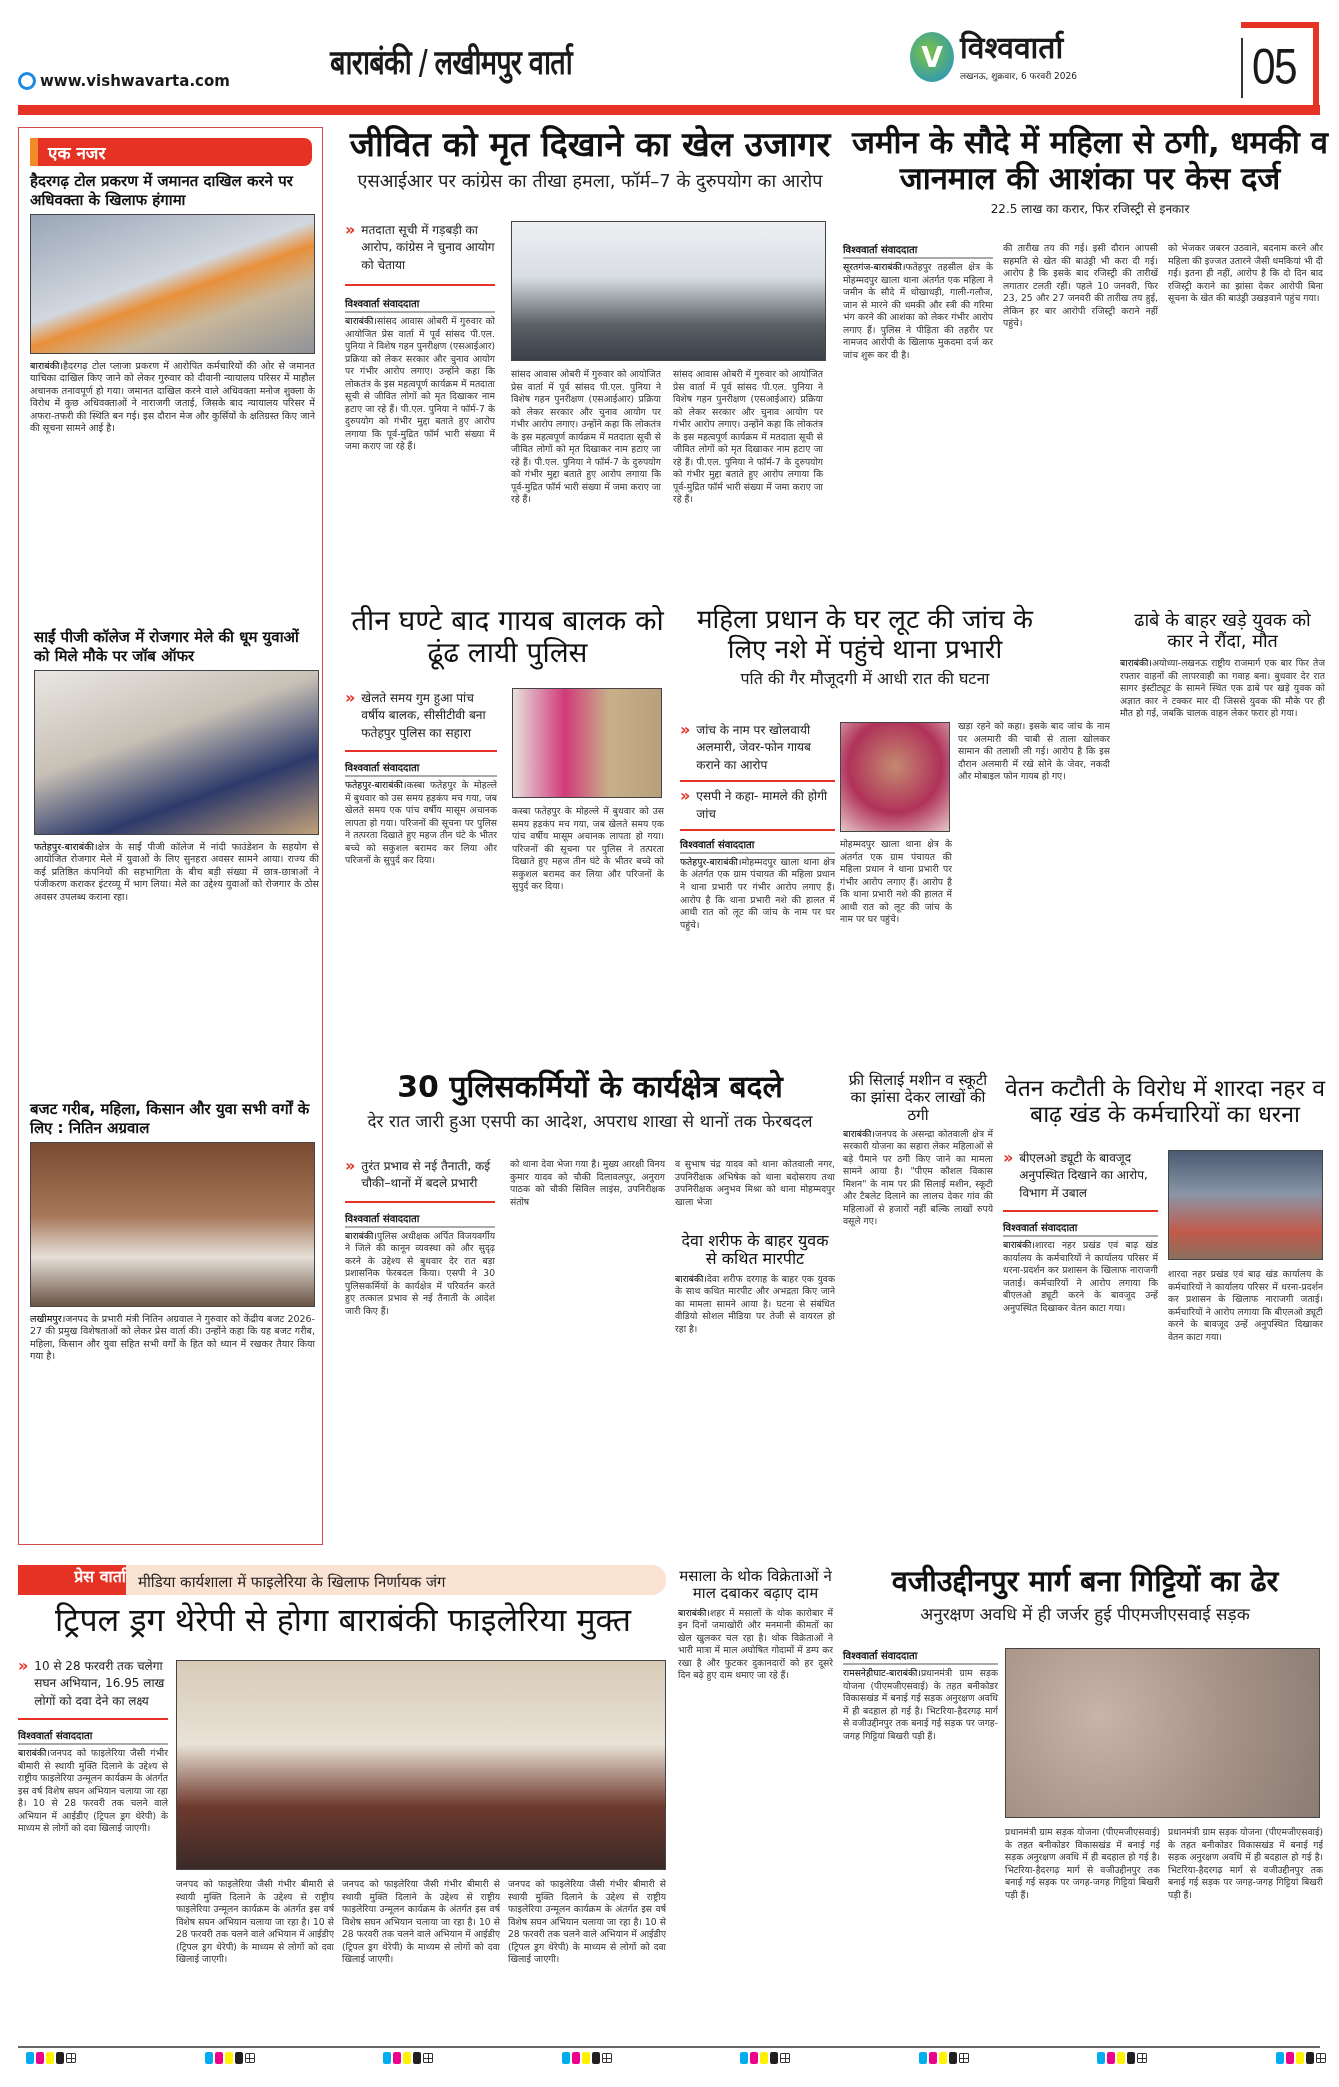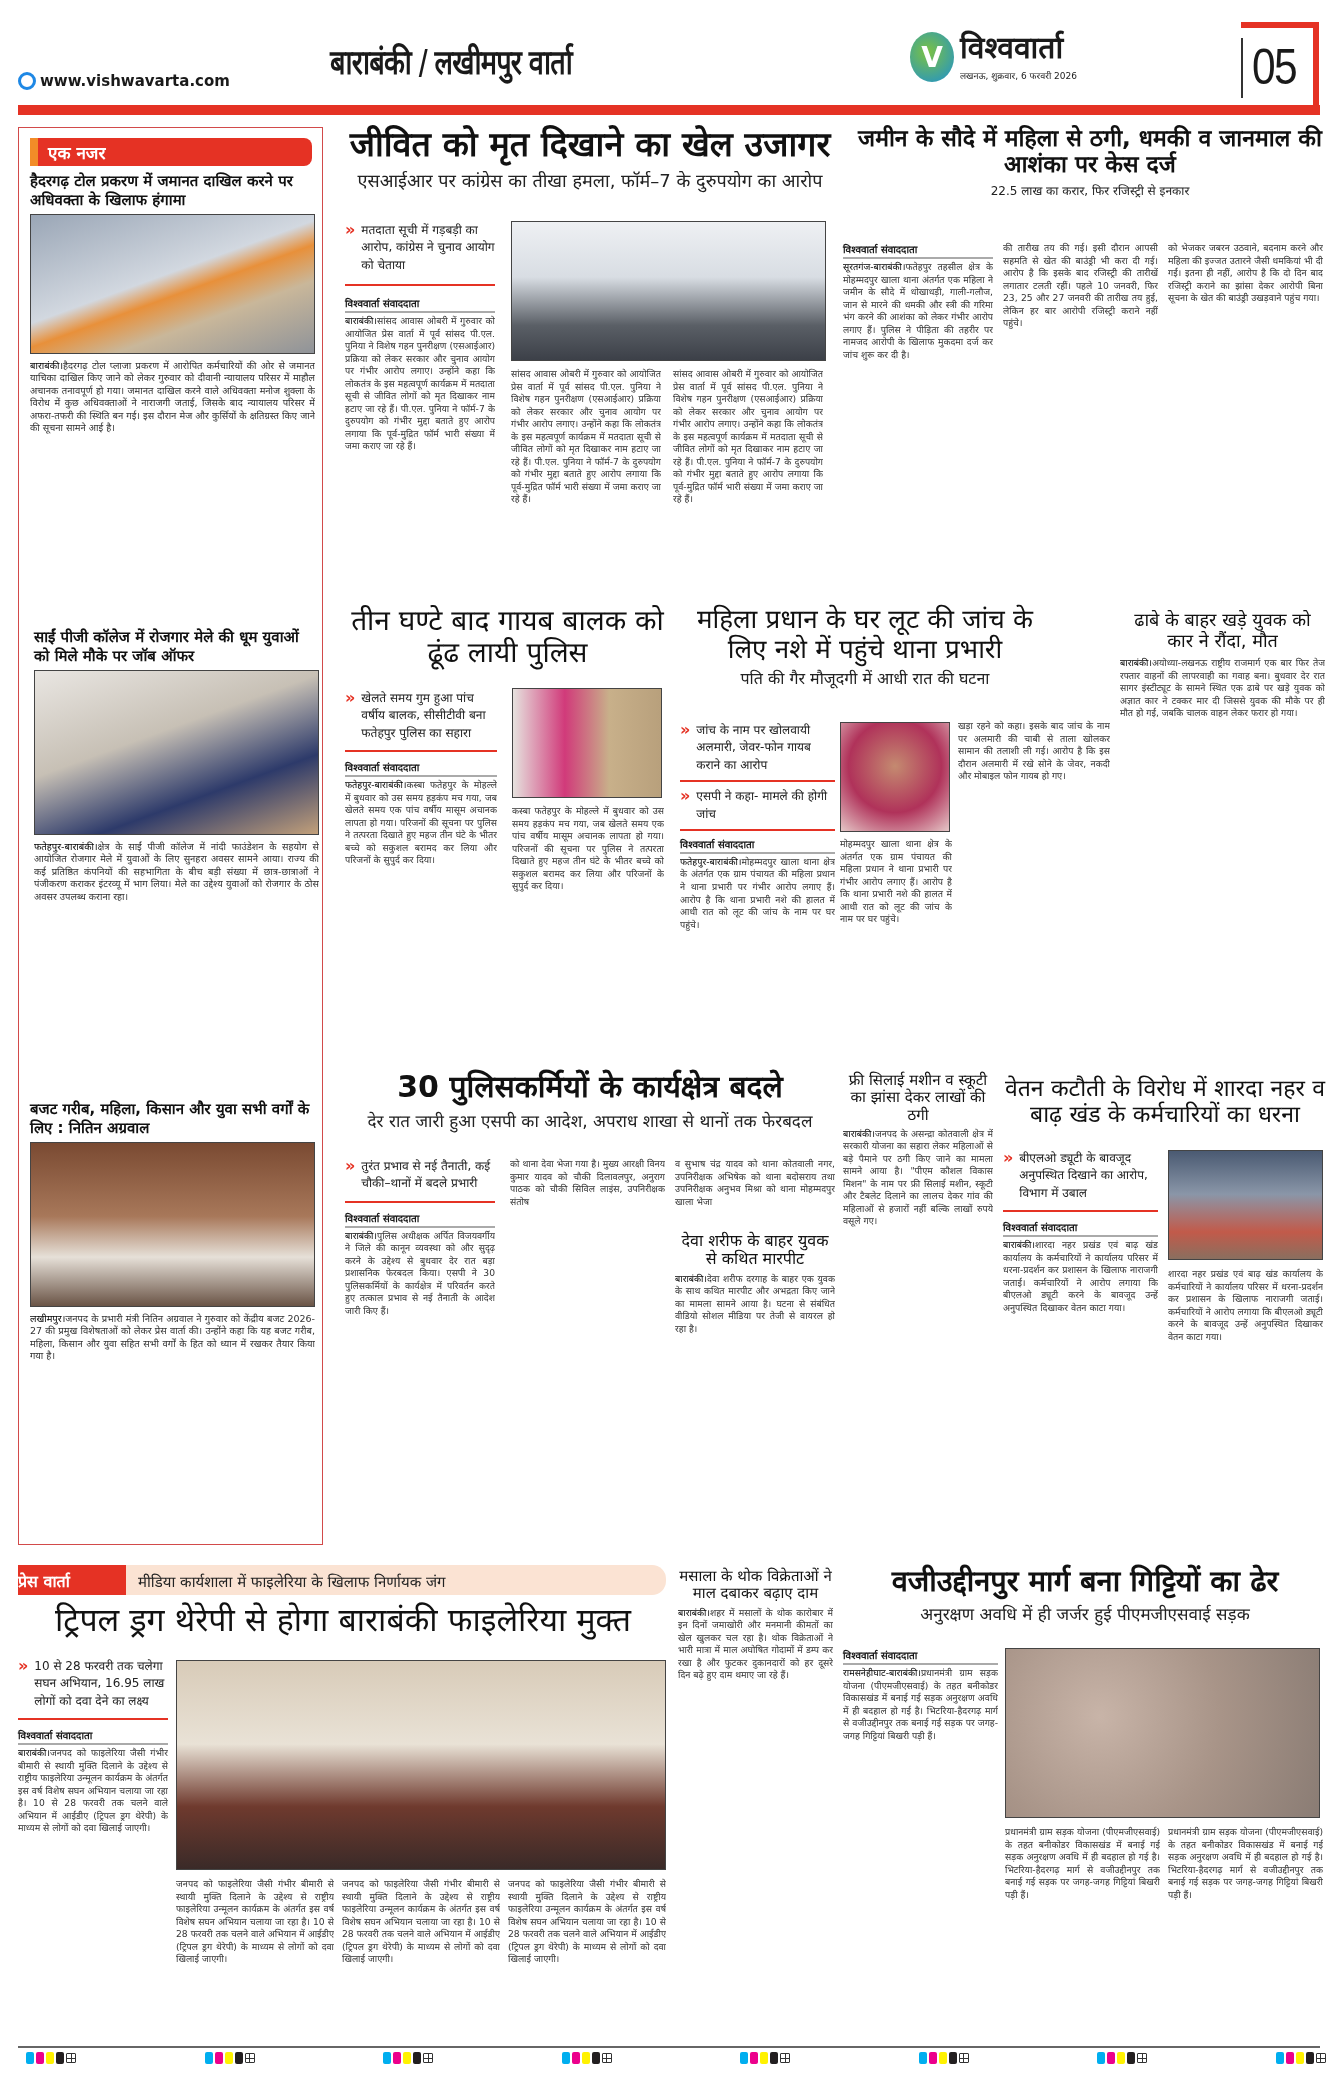--- a/index.html
+++ b/index.html
@@ -101,7 +101,7 @@
 <div class="abs col-text" style="left:673px;top:368px;width:150px;height:218px;">सांसद आवास ओबरी में गुरुवार को आयोजित प्रेस वार्ता में पूर्व सांसद पी.एल. पुनिया ने विशेष गहन पुनरीक्षण (एसआईआर) प्रक्रिया को लेकर सरकार और चुनाव आयोग पर गंभीर आरोप लगाए। उन्होंने कहा कि लोकतंत्र के इस महत्वपूर्ण कार्यक्रम में मतदाता सूची से जीवित लोगों को मृत दिखाकर नाम हटाए जा रहे हैं। पी.एल. पुनिया ने फॉर्म-7 के दुरुपयोग को गंभीर मुद्दा बताते हुए आरोप लगाया कि पूर्व-मुद्रित फॉर्म भारी संख्या में जमा कराए जा रहे हैं।</div>
 
 <div class="abs" style="left:845px;top:125px;width:490px;">
-  <div class="h-big" style="font-size:23px;">जमीन के सौदे में महिला से ठगी, धमकी व जानमाल की आशंका पर केस दर्ज</div>
+  <div class="h-big" style="font-size:31px;">जमीन के सौदे में महिला से ठगी, धमकी व जानमाल की आशंका पर केस दर्ज</div>
   <div class="h-sub" style="font-size:12px;margin-top:4px;">22.5 लाख का करार, फिर रजिस्ट्री से इनकार</div>
 </div>
 <div class="abs" style="left:843px;top:242px;width:150px;">

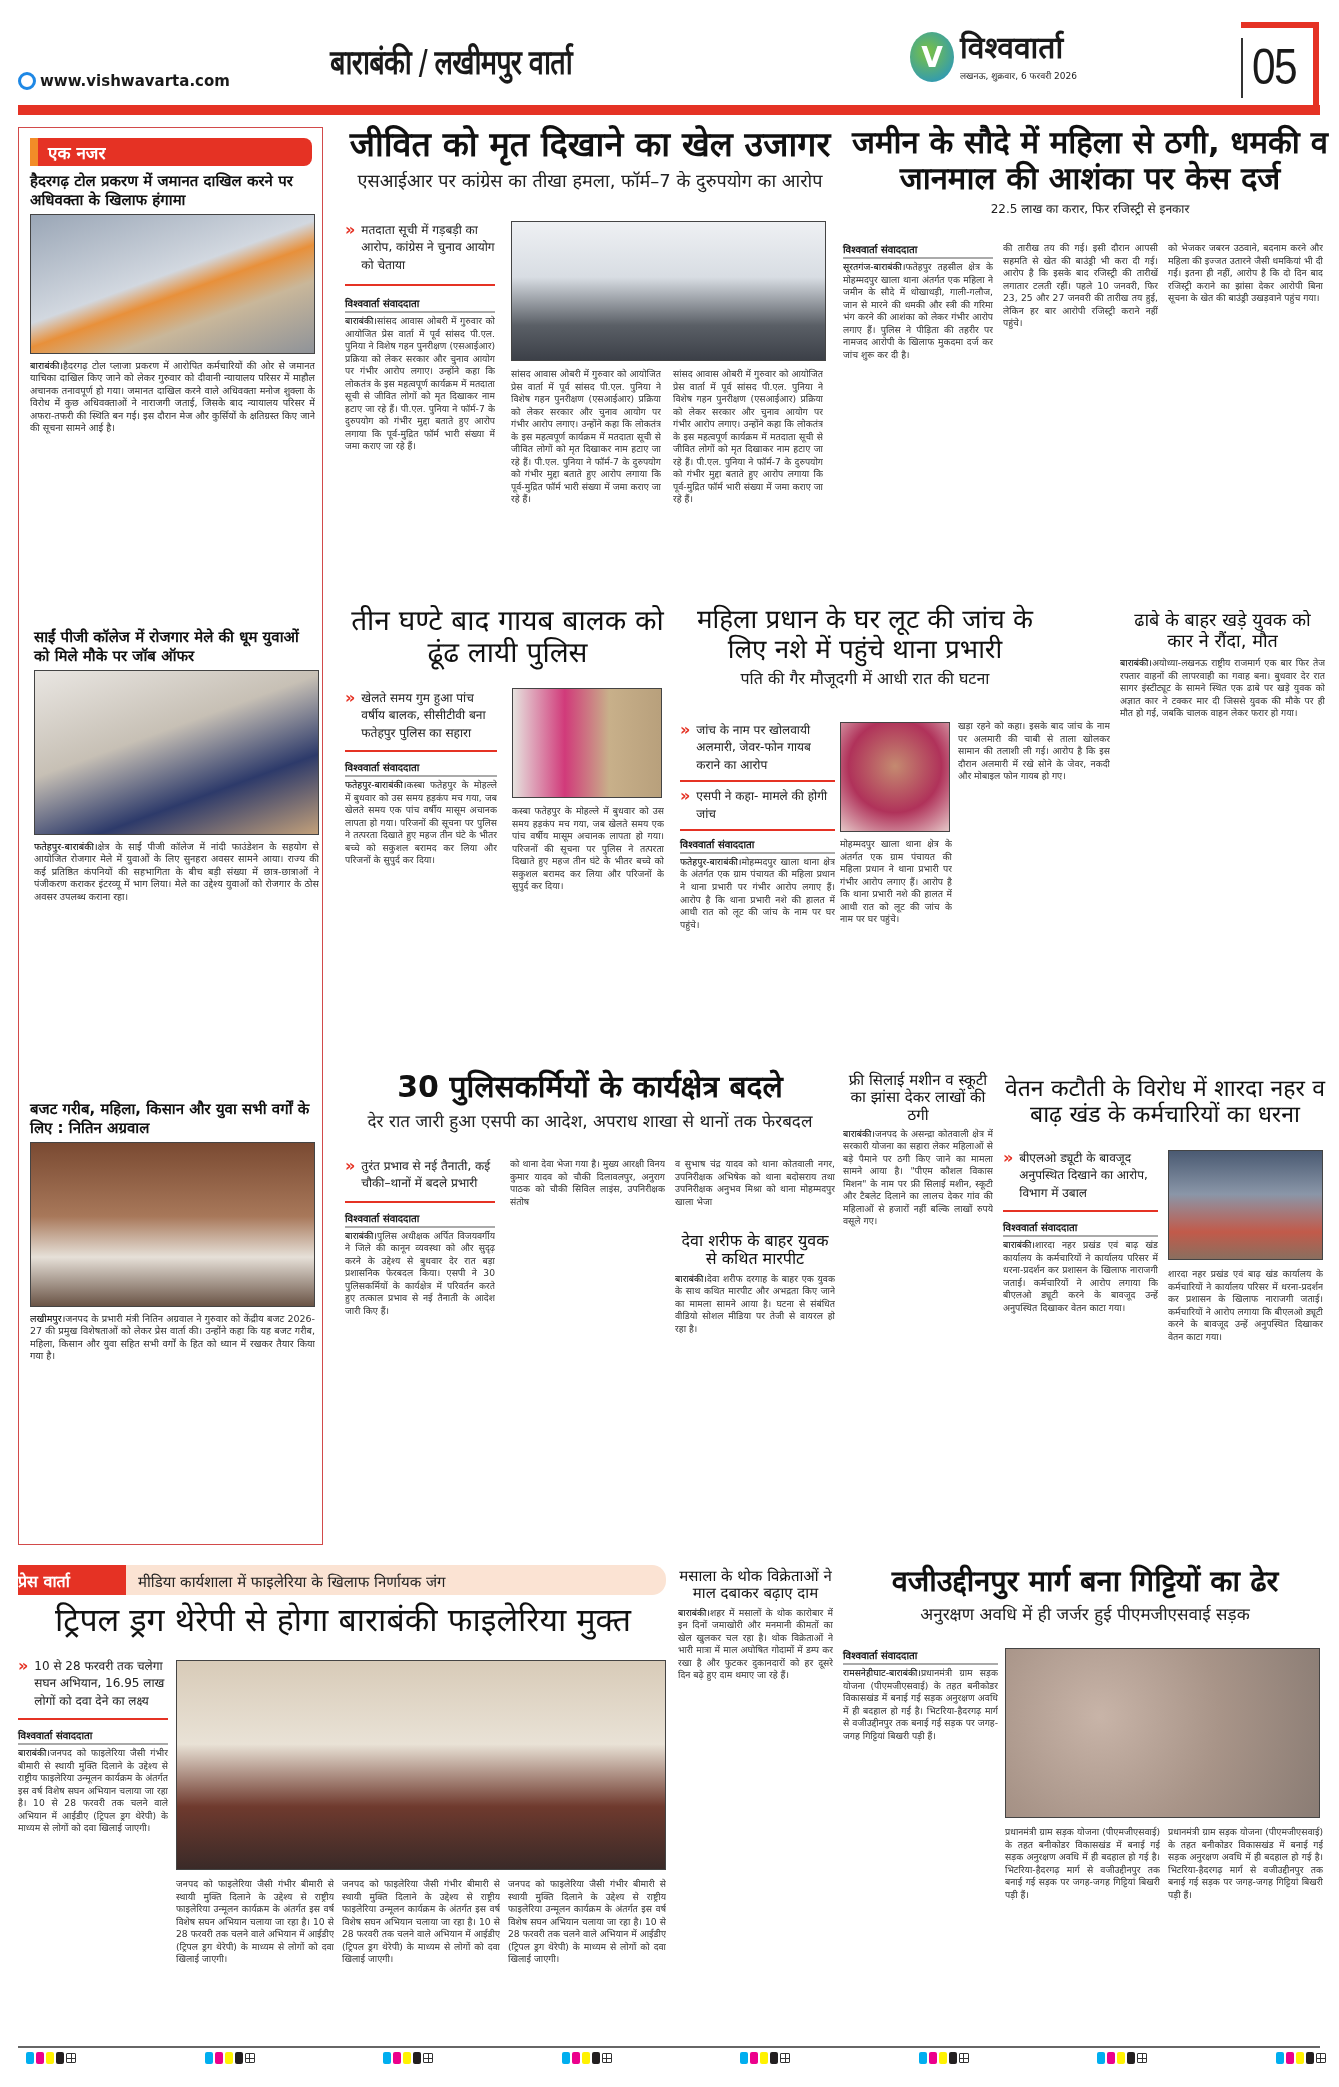--- a/index.html
+++ b/index.html
@@ -33,7 +33,7 @@
   .red-under { height: 2px; background: #e53224; }
   .col-text { font-size: 9.2px; line-height: 1.36; color: #333; text-align: justify; overflow: hidden; }
 
-  .press-tag { left: 18px; top: 1565px; width: 108px; height: 30px; background: #e53224; color: #fff; font-size: 16px; font-weight: bold; text-align: left; padding-top: 5px; }
+  .press-tag { left: 18px; top: 1565px; width: 108px; height: 30px; background: #e53224; color: #fff; font-size: 16px; font-weight: bold; text-align: right; }
   .press-band { left: 126px; top: 1565px; width: 540px; height: 30px; background: #fbe3d3; border-radius: 0 14px 14px 0; font-size: 15px; padding: 6px 12px; color: #222; }
   .cmyk-row { left: 18px; top: 2046px; width: 1302px; height: 2px; background: #666; }
   .cmyk { display: flex; gap: 2px; align-items: center; }

